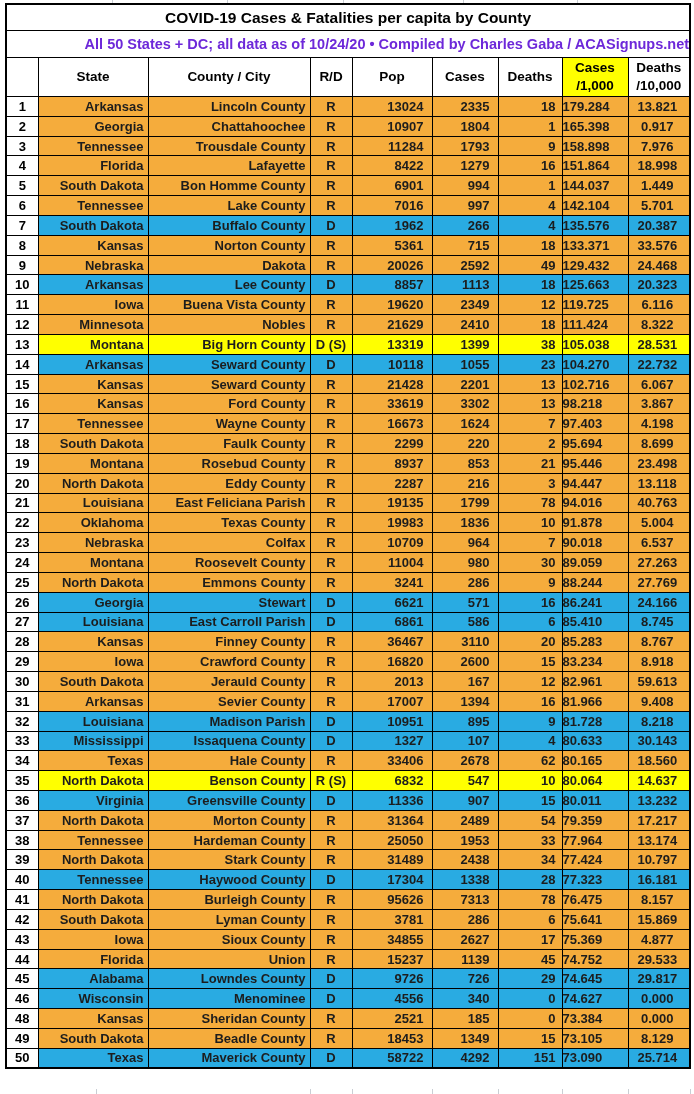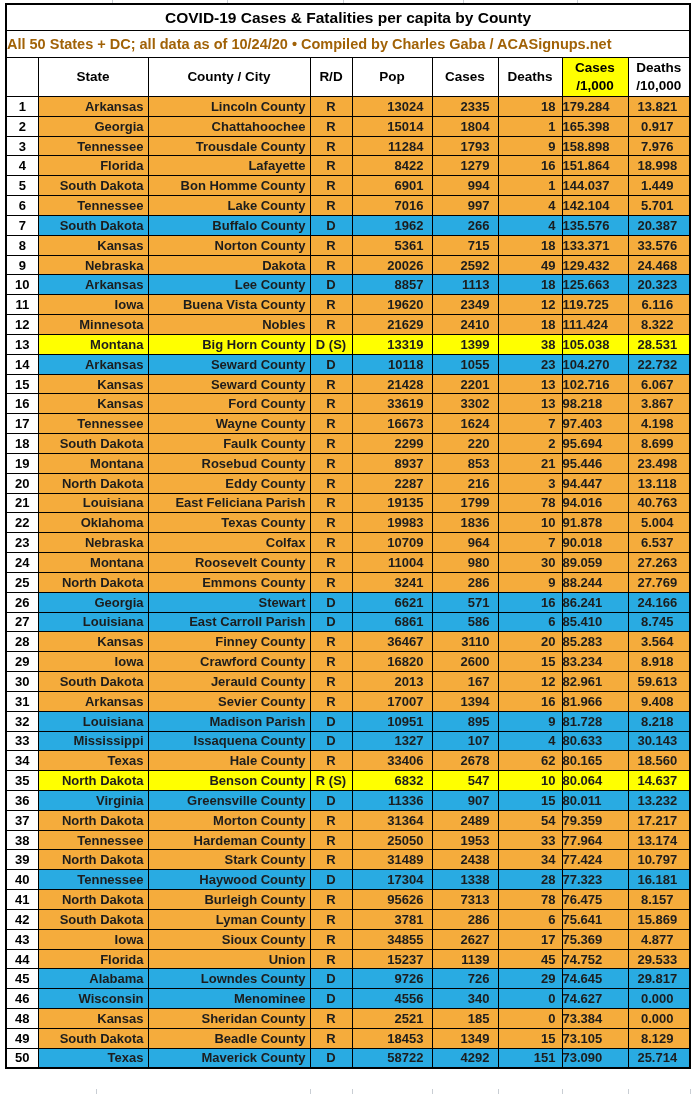--- a/index.html
+++ b/index.html
@@ -28,8 +28,8 @@
     font-size:15.5px;font-weight:bold;color:#000;white-space:nowrap;background:#fff;
   }
   .subtitle-cell{
-    height:26px;text-align:left;vertical-align:middle;
-    font-size:14.5px;font-weight:bold;color:#a16207;white-space:nowrap;background:#fff;
+    height:26px;text-align:right;vertical-align:middle;
+    font-size:14.5px;font-weight:bold;color:#6d28d9;white-space:nowrap;background:#fff;
   }
   thead th{
     height:38px;font-size:13.5px;font-weight:bold;color:#000;

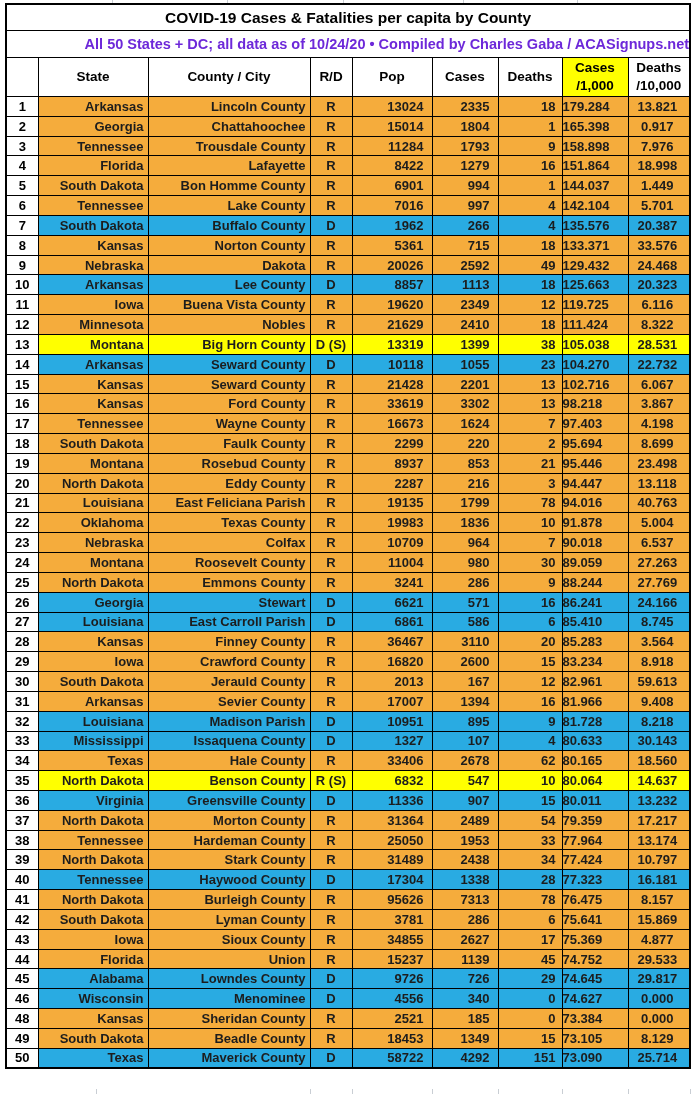--- a/index.html
+++ b/index.html
@@ -119,7 +119,7 @@
           <td class="col-state">Georgia</td>
           <td class="col-county">Chattahoochee</td>
           <td class="col-rd">R</td>
-          <td class="col-pop">15014</td>
+          <td class="col-pop">10907</td>
           <td class="col-cases">1804</td>
           <td class="col-deaths">1</td>
           <td class="col-cases_per_1000">165.398</td>

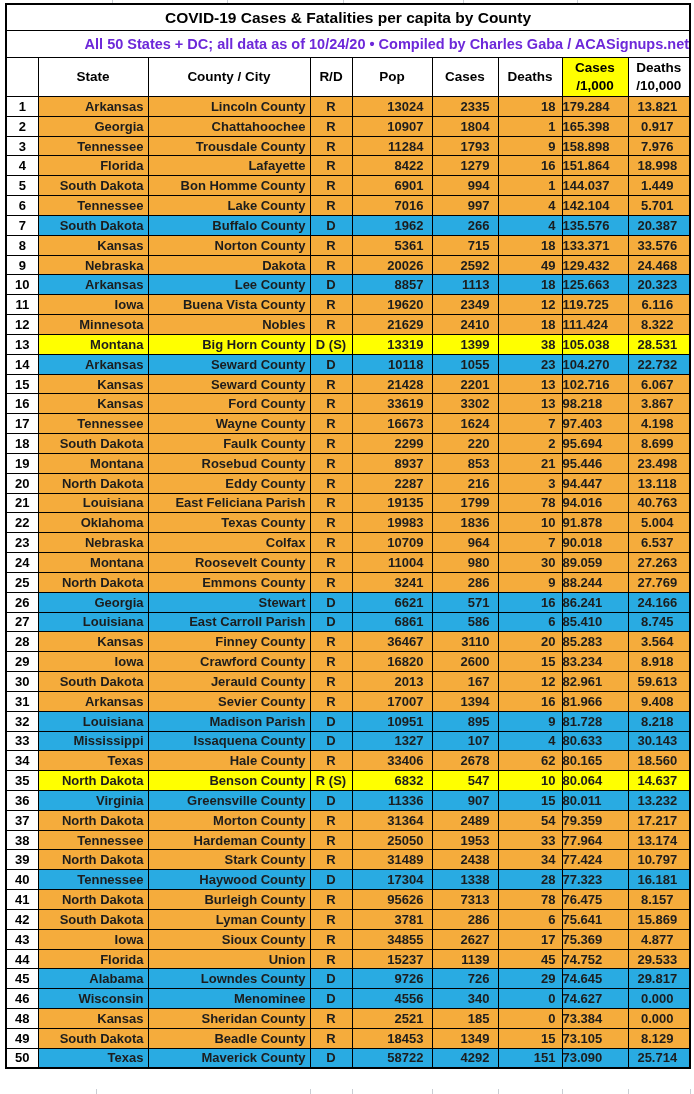--- a/index.html
+++ b/index.html
@@ -409,7 +409,7 @@
           <td class="col-cases">3110</td>
           <td class="col-deaths">20</td>
           <td class="col-cases_per_1000">85.283</td>
-          <td class="col-deaths_per_10000">3.564</td>
+          <td class="col-deaths_per_10000">8.767</td>
         </tr>
         <tr class="party-R">
           <td class="col-rank">29</td>

